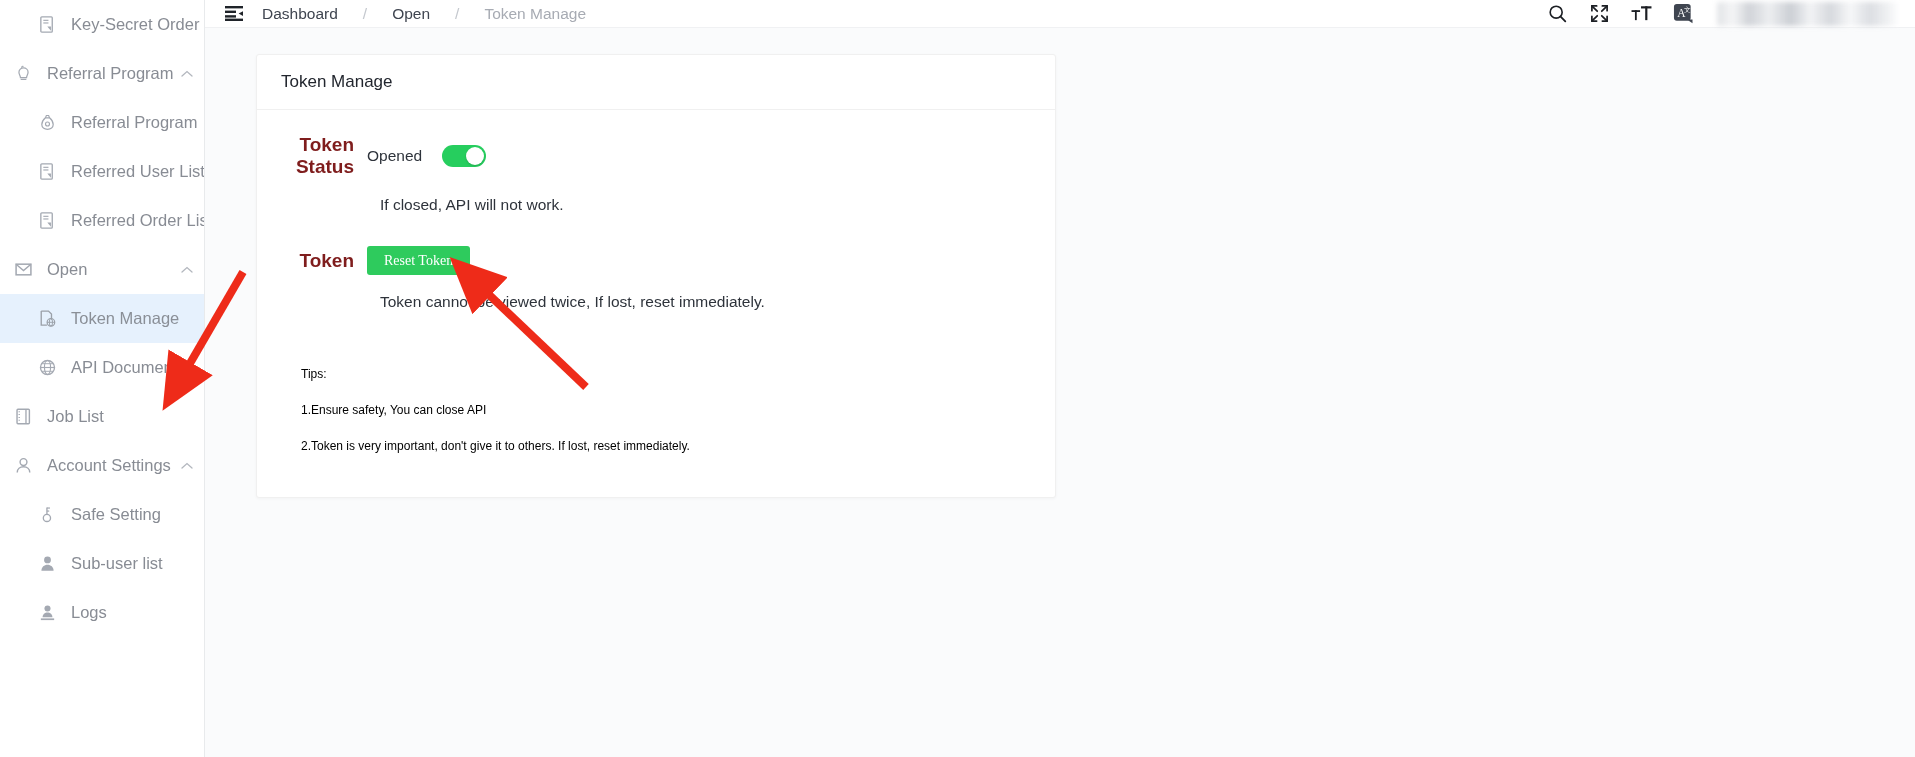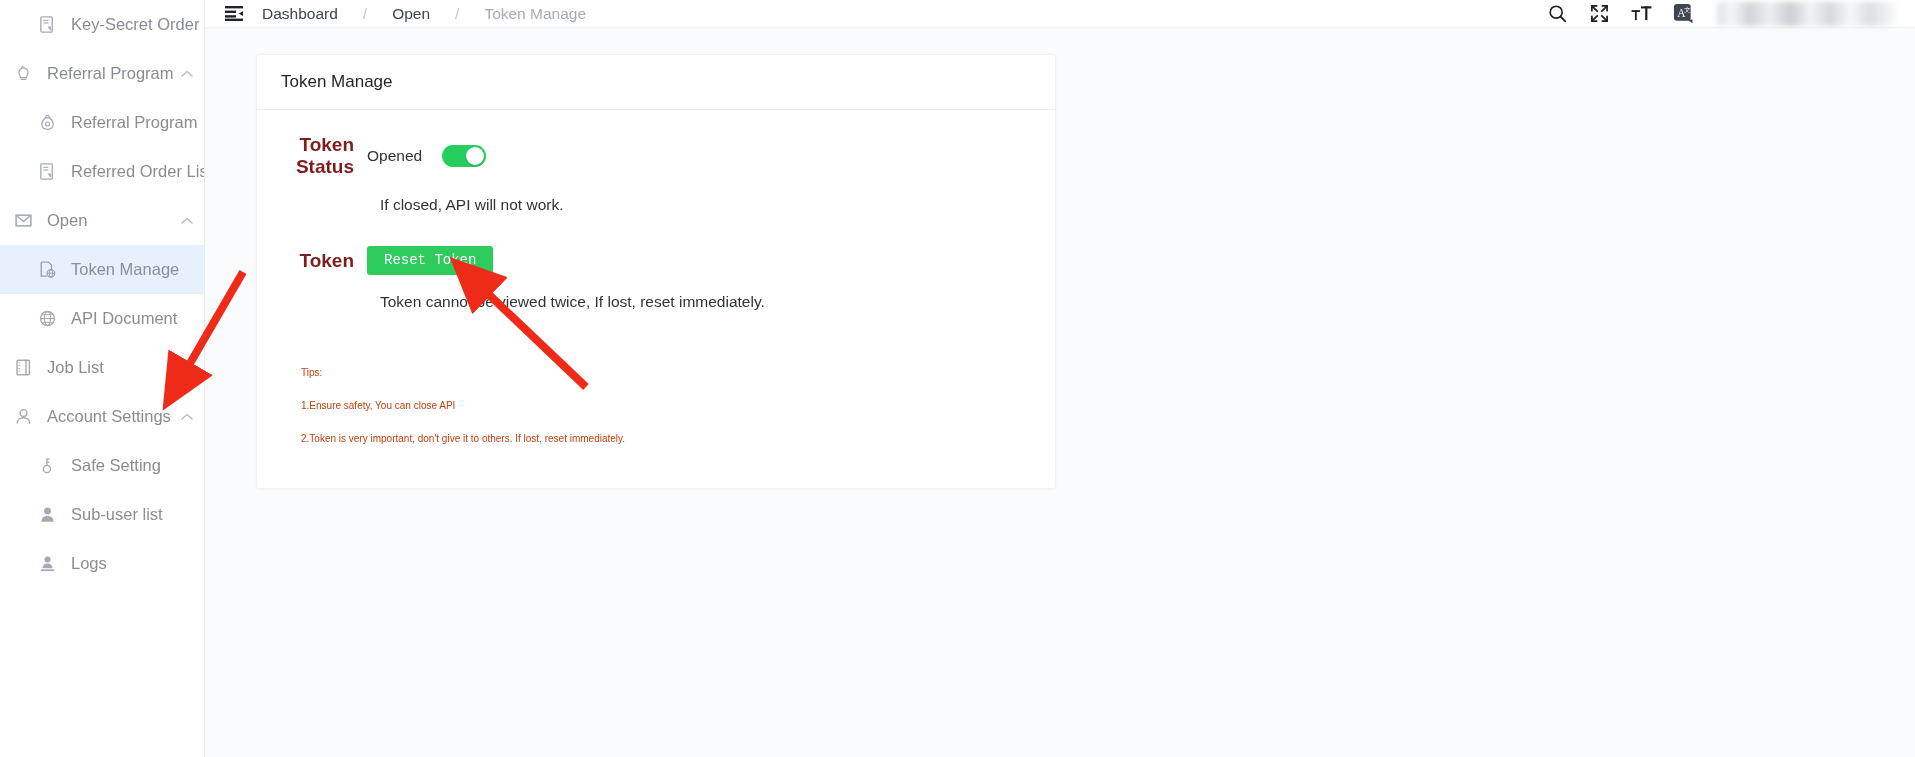--- a/index.html
+++ b/index.html
@@ -307,6 +307,17 @@
               <path d="M9.8 12.2 L13.6 12.2 L13.6 16.6 Z" fill="currentColor"></path>
             </svg>
           </span>
+          <span class="mi-label">Referred User List</span>
+        </div>
+        <div class="menu-item child">
+          <span class="mi-icon">
+            <svg width="19" height="19" viewBox="0 0 20 20" aria-hidden="true">
+              <rect x="3" y="2" width="12" height="16" rx="1" fill="none" stroke="currentColor" stroke-width="1.4"></rect>
+              <line x1="5.6" y1="5.6" x2="11" y2="5.6" stroke="currentColor" stroke-width="1.2"></line>
+              <line x1="5.6" y1="8.4" x2="11" y2="8.4" stroke="currentColor" stroke-width="1.2"></line>
+              <path d="M9.8 12.2 L13.6 12.2 L13.6 16.6 Z" fill="currentColor"></path>
+            </svg>
+          </span>
           <span class="mi-label">Referred Order List</span>
         </div>
         <div class="menu-item group">

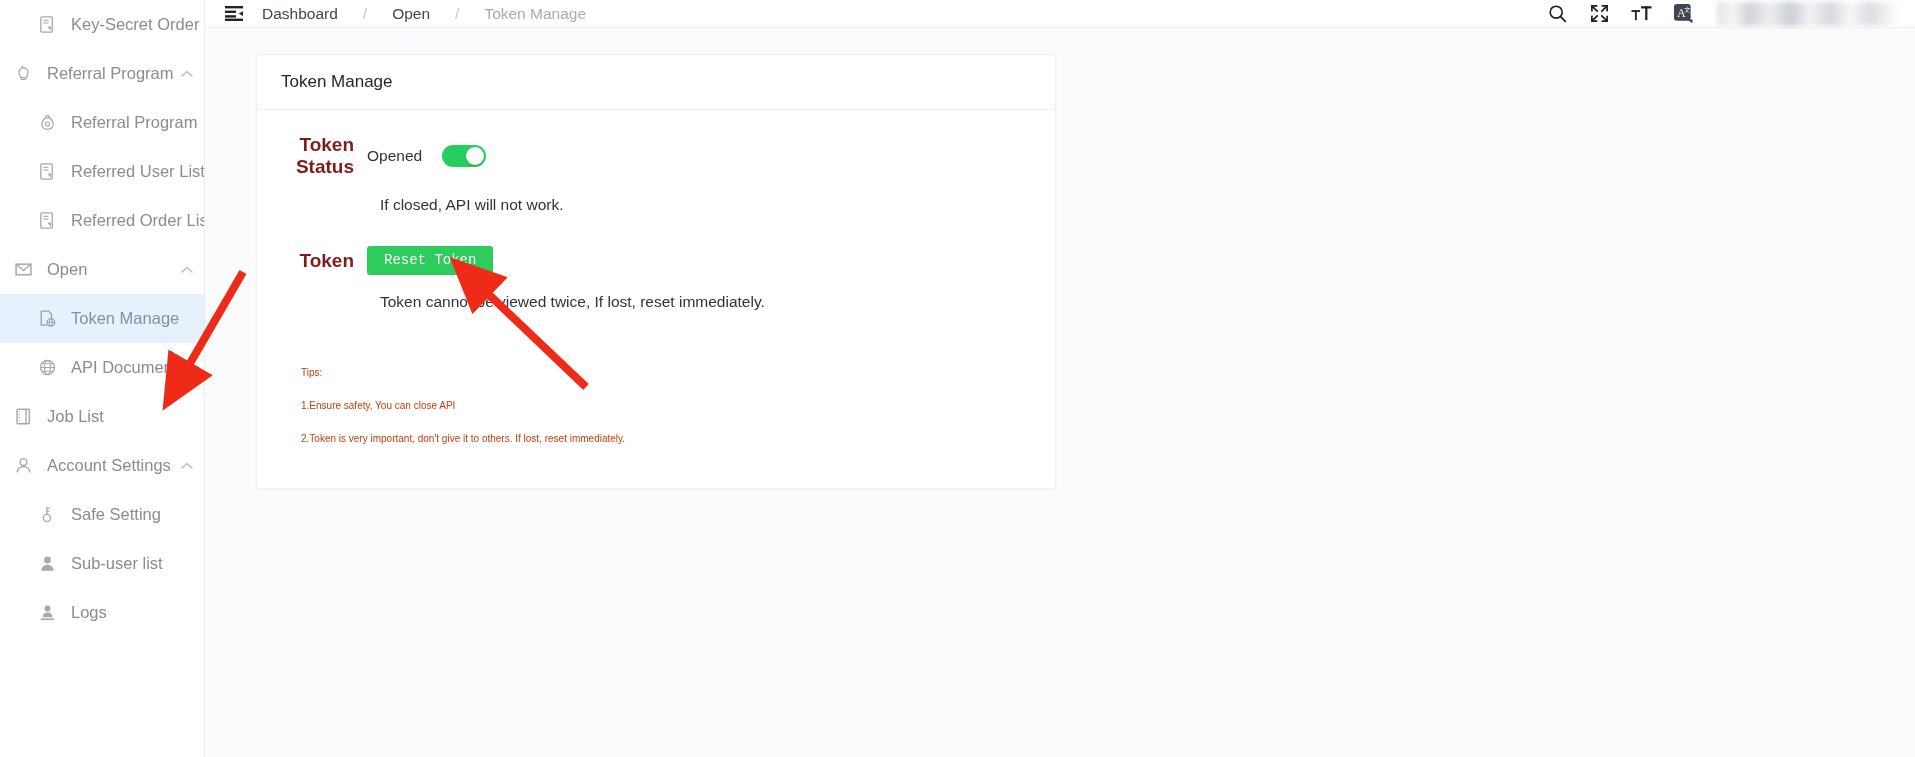--- a/index.html
+++ b/index.html
@@ -230,7 +230,7 @@
     border: none;
     border-radius: 3px;
     font-size: 14px;
-    font-family: Liberation Mono, monospace;
+    font-family: Liberation Serif, serif;
     padding: 0 17px;
     height: 29px;
     line-height: 29px;

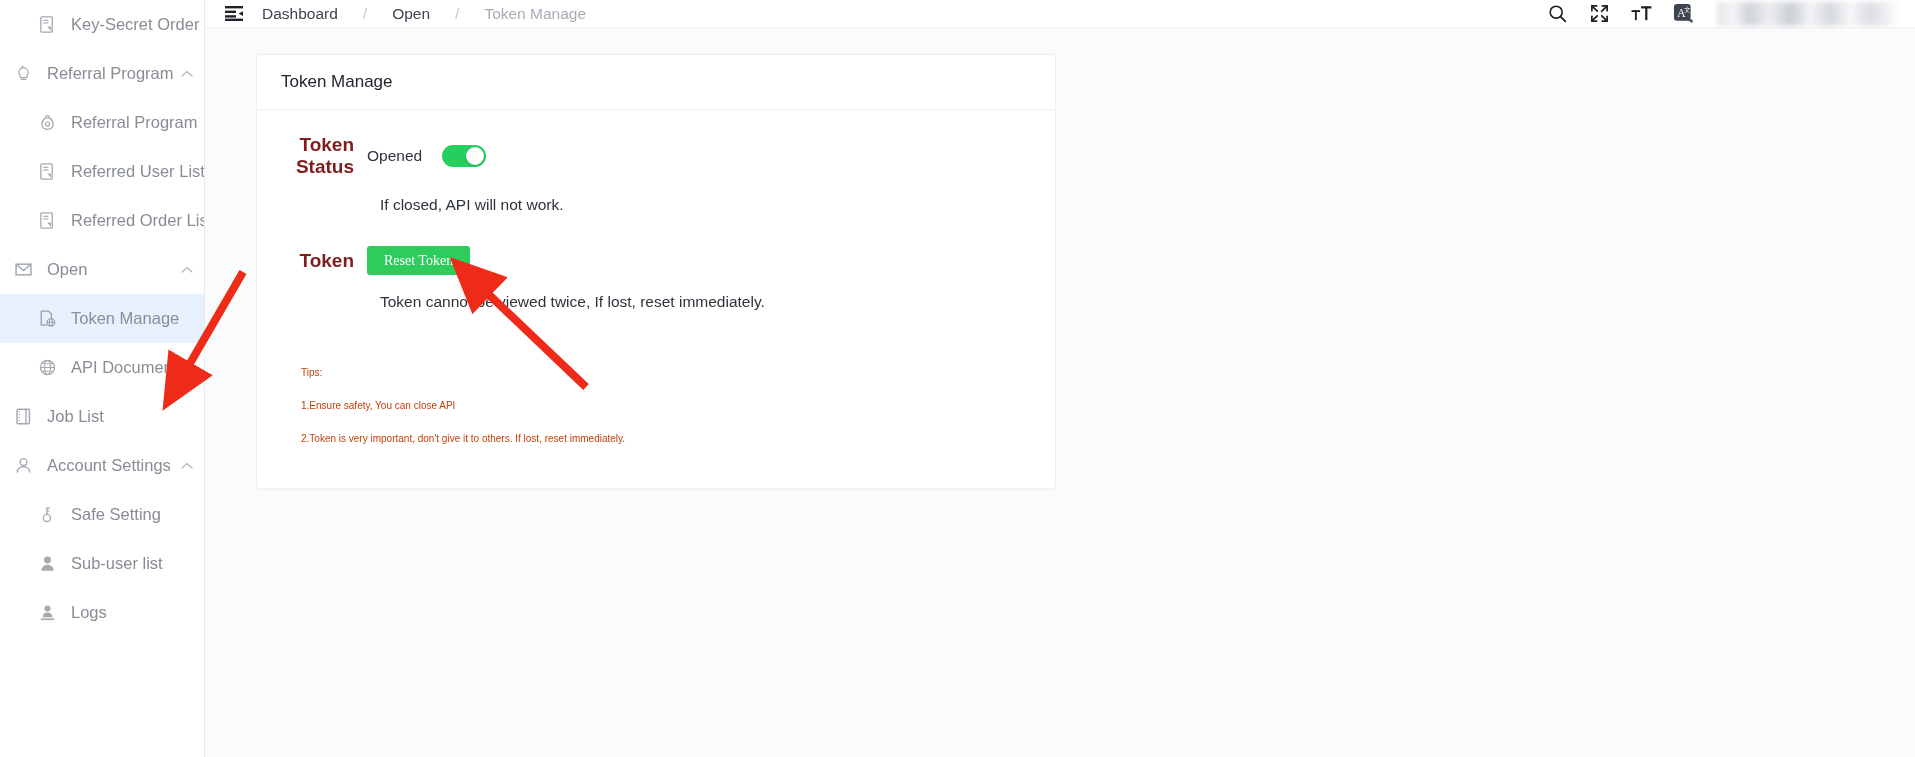--- a/index.html
+++ b/index.html
@@ -240,8 +240,8 @@
 
   .tips-block { margin-top: 56px; padding-left: 20px; }
   .tips-line {
-    font-size: 10px;
-    color: #c2410c;
+    font-size: 12px;
+    color: #000000;
     margin-bottom: 22px;
   }
   .tips-line:last-child { margin-bottom: 8px; }

